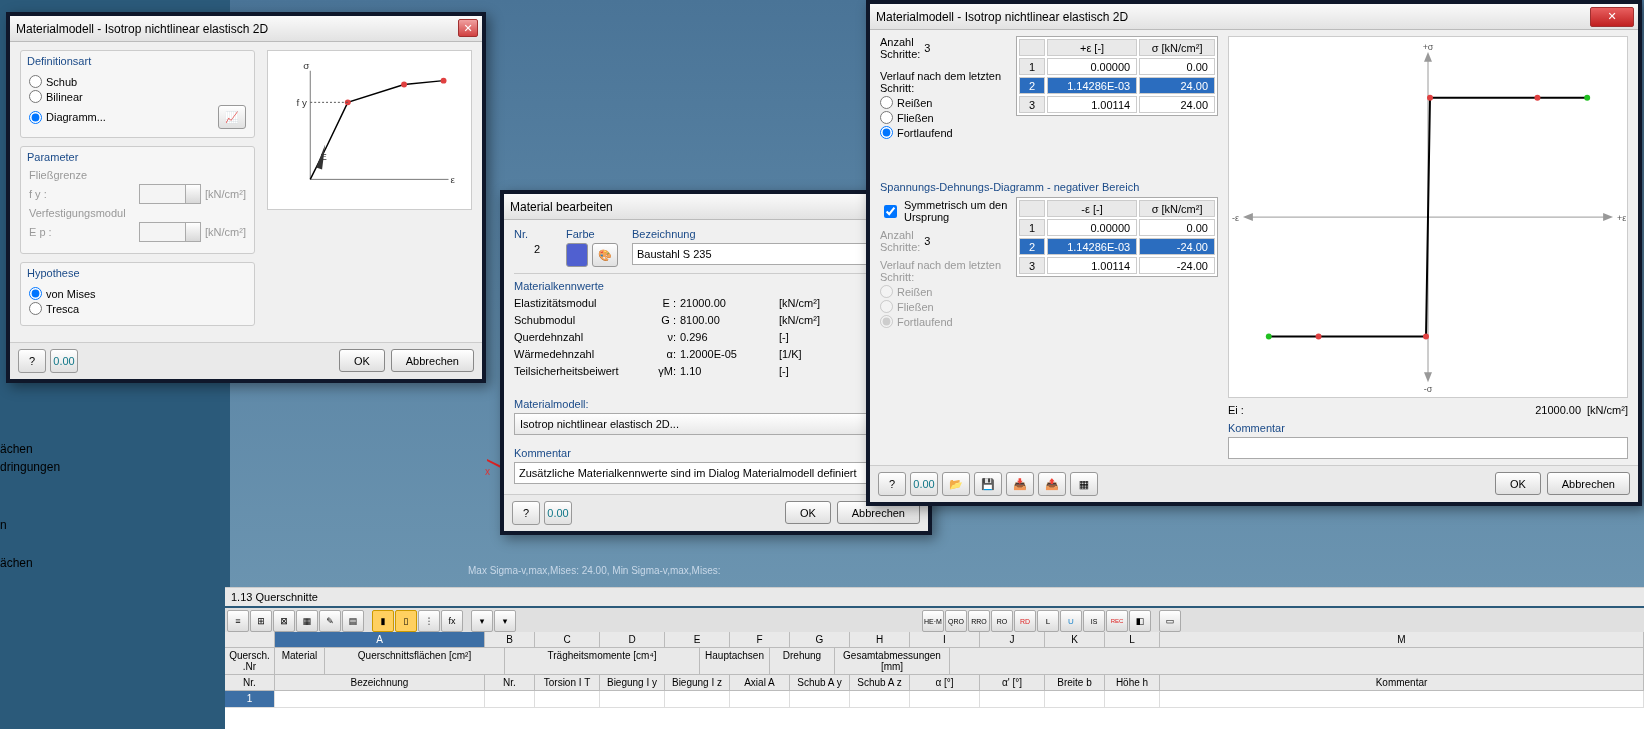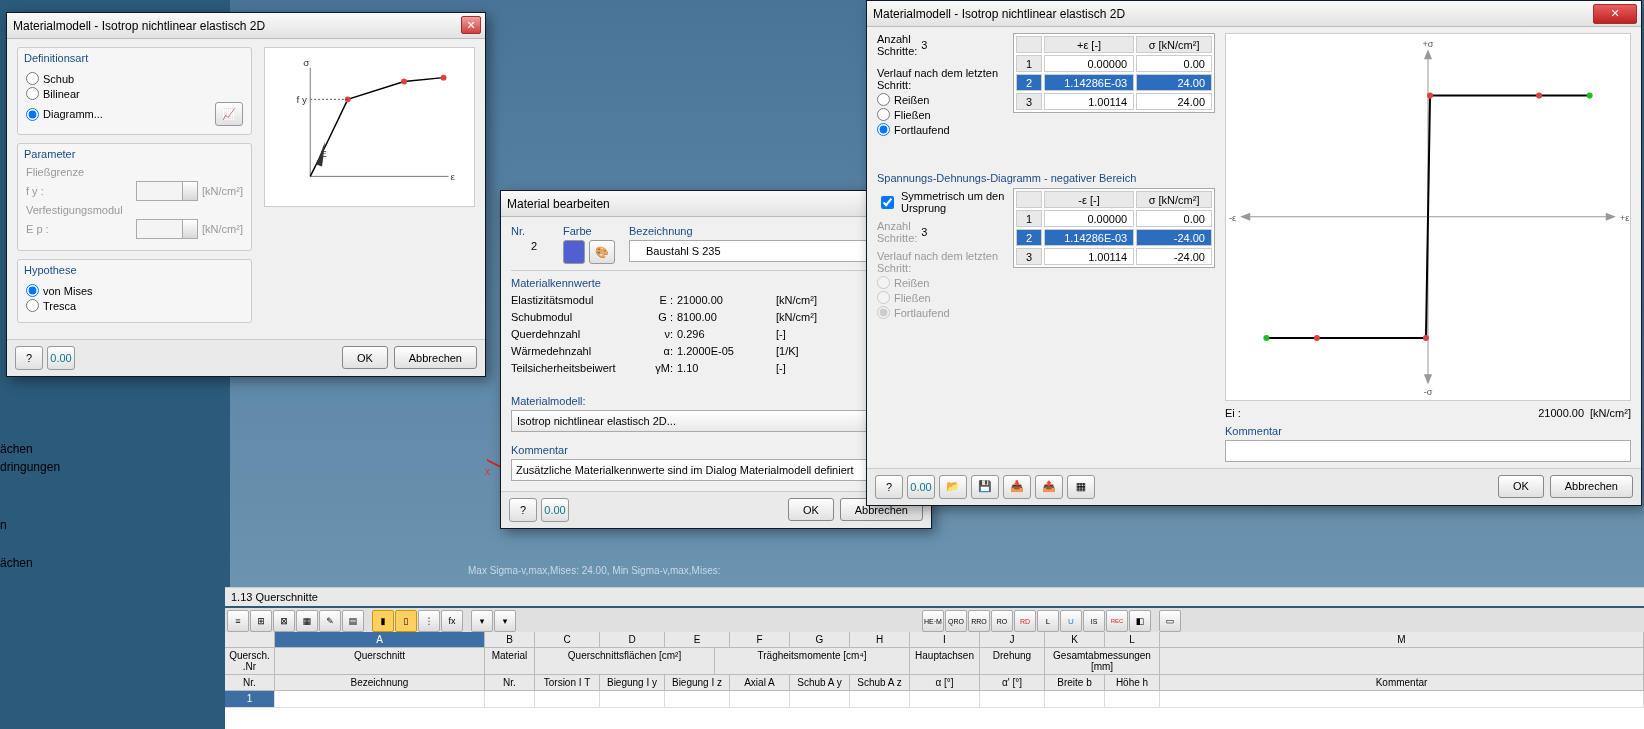--- a/index.html
+++ b/index.html
@@ -38,7 +38,7 @@
   .grp .g { border-right:1px solid #bbb; border-bottom:1px solid #bbb; text-align:center; font-size:10px; padding:2px 0; background:#e9e9e9; }
 
   
-  .win { position:absolute; background:#f0f0f0; border:1px solid #0f172a; box-shadow:4px 4px 12px rgba(0,0,0,0.4); }
+  .win { position:absolute; background:#f0f0f0; border:4px solid #0f172a; box-shadow:4px 4px 12px rgba(0,0,0,0.4); }
   .win .title { height:26px; background:linear-gradient(#fafafa,#e2e2e2); display:flex; align-items:center; padding:0 6px; font-size:12px; border-bottom:1px solid #bbb; position:relative; }
   .win .title .close { position:absolute; right:4px; top:3px; width:20px; height:18px; background:linear-gradient(#f0a0a0,#d04040); border:1px solid #a03030; border-radius:2px; color:#fff; text-align:center; line-height:16px; font-size:11px; }
   .win .title .close.big { width:44px; height:20px; background:linear-gradient(#e86060,#c02020); }

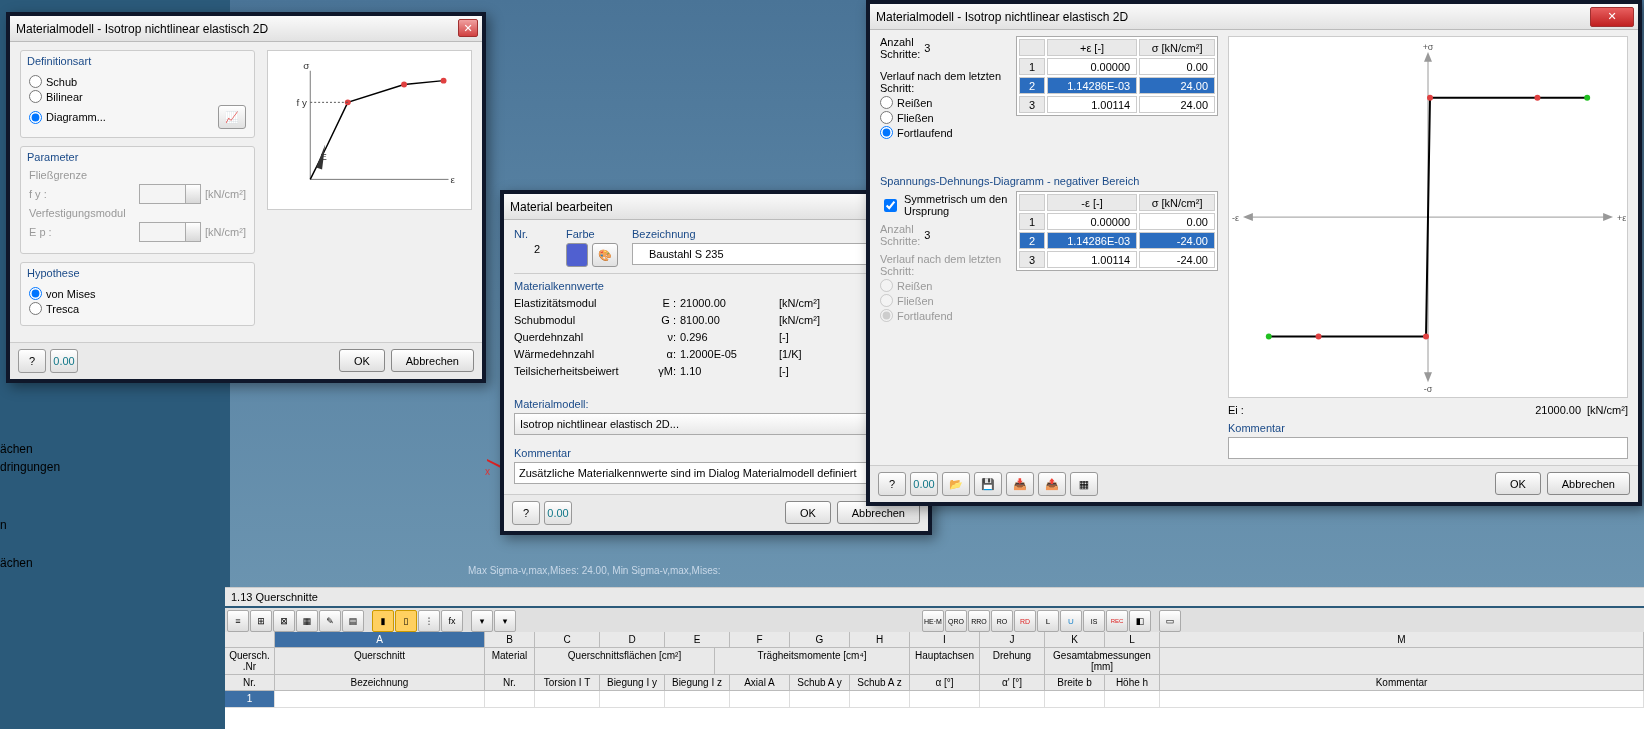--- a/index.html
+++ b/index.html
@@ -469,7 +469,7 @@
         </div>
       </div>
 
-      <div class="diag-grp" style="margin-top:24px">
+      <div class="diag-grp" style="margin-top:30px">
         <div class="hdr">Spannungs-Dehnungs-Diagramm - negativer Bereich</div>
         <div class="flex">
           <div class="lft">

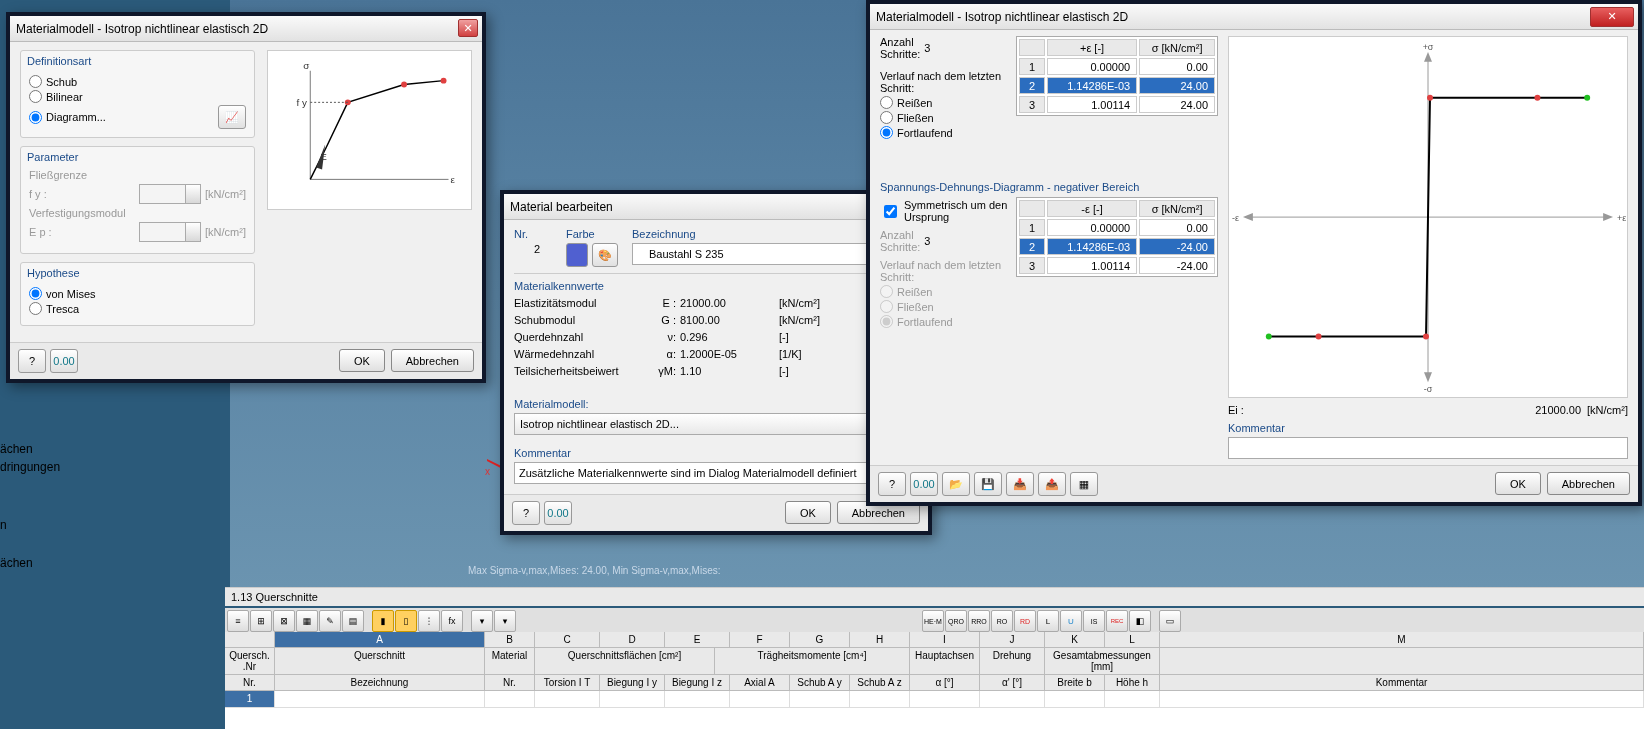--- a/index.html
+++ b/index.html
@@ -349,7 +349,7 @@
       </div>
       <div class="col" style="flex:1">
         <div class="lbl">Bezeichnung</div>
-        <input type="text" style="height: 22px; border: 1px solid rgb(170, 170, 170); padding: 0px 16px; font-size: 11px; width: 100%;" value="Baustahl S 235">
+        <input type="text" style="height: 22px; border: 1px solid rgb(170, 170, 170); padding: 0px 4px; font-size: 11px; width: 100%;" value="Baustahl S 235">
       </div>
     </div>
     <div class="ghead" style="color:#1a4a88;margin:4px 0">Materialkennwerte</div>

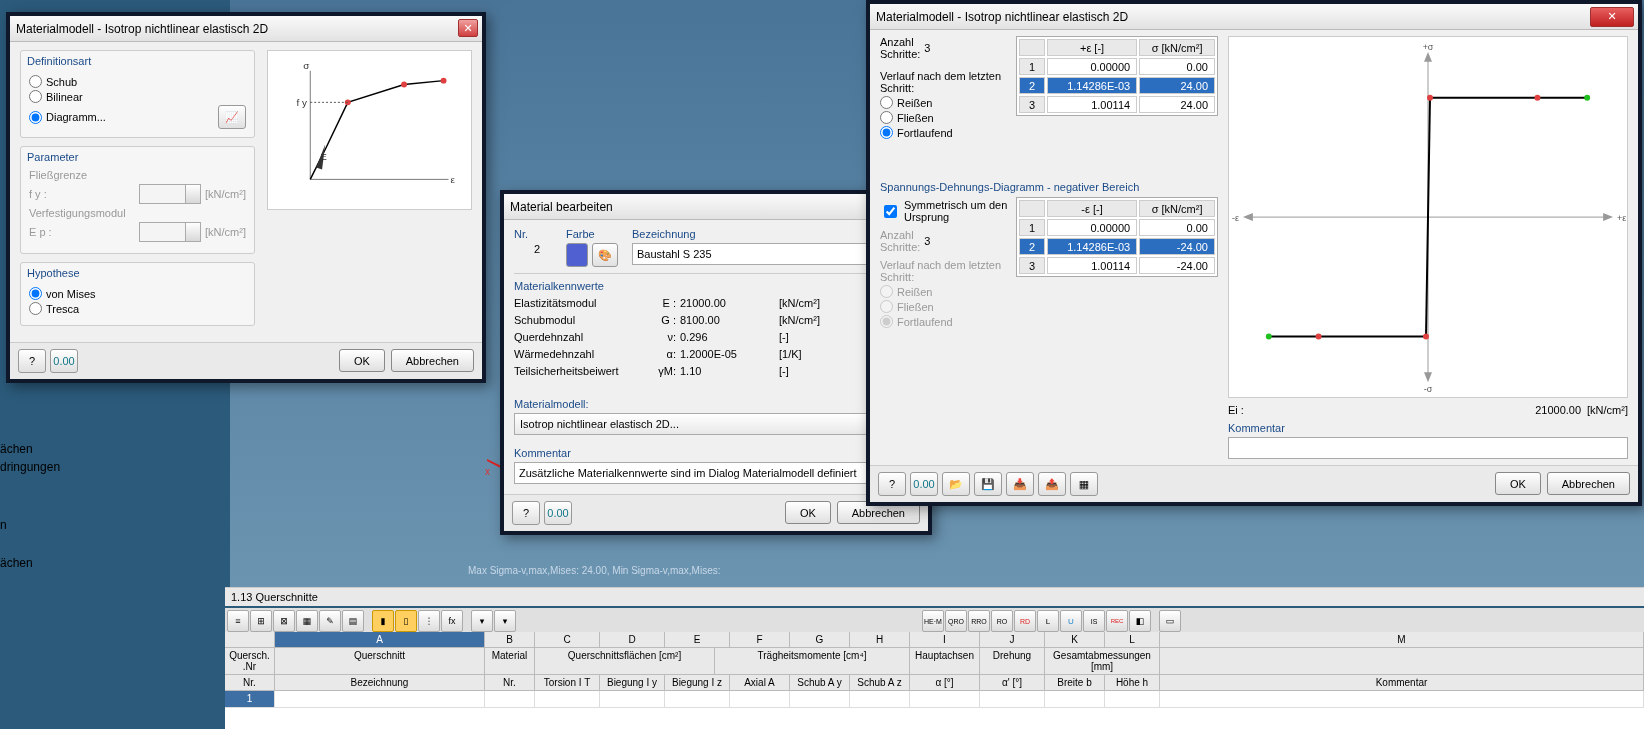--- a/index.html
+++ b/index.html
@@ -198,7 +198,6 @@
   </div>
   <div class="grp">
     <div class="g" style="width:50px">Quersch.<br>.Nr</div>
-    <div class="g" style="width:210px">Querschnitt</div>
     <div class="g" style="width:50px">Material</div>
     <div class="g" style="width:180px">Querschnittsflächen [cm²]</div>
     <div class="g" style="width:195px">Trägheitsmomente [cm⁴]</div>

